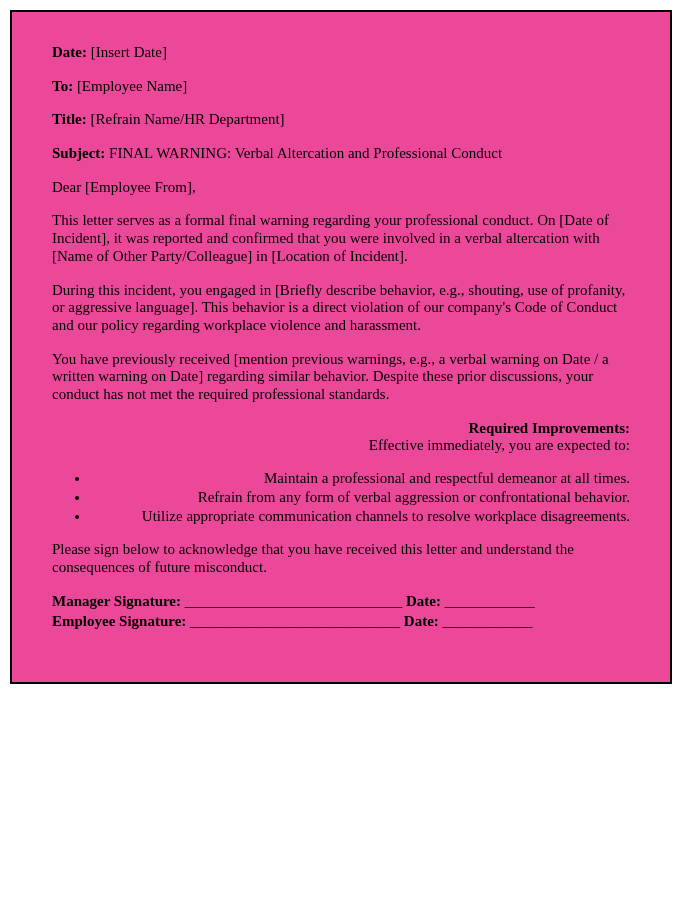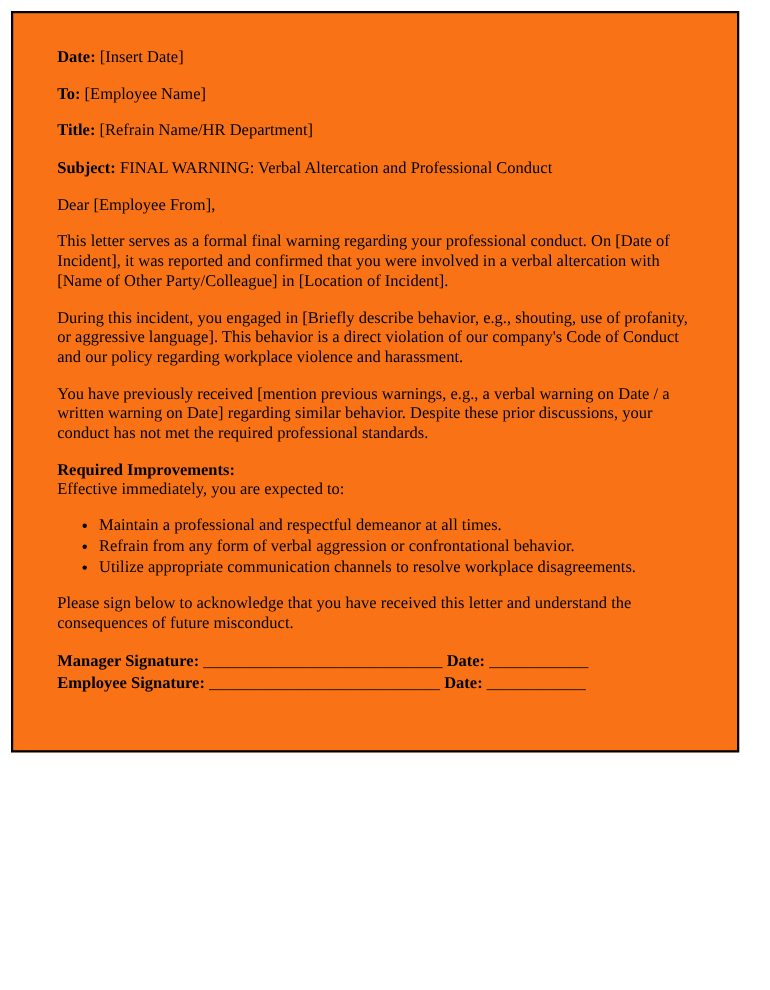--- a/index.html
+++ b/index.html
@@ -18,7 +18,7 @@
     width: 662px;
     margin: 10px 0 0 10px;
     border: 2px solid #000000;
-    background: #f97316;
+    background: #ec4899;
     padding: 32px 40px 36px 40px;
   }
   p {

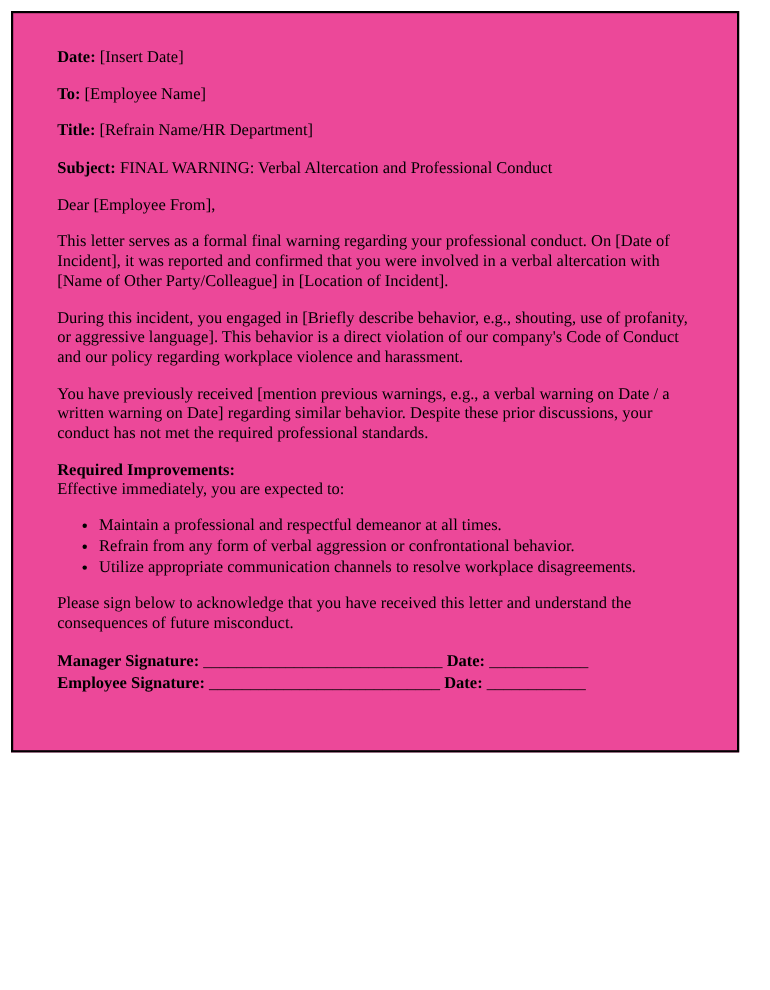--- a/index.html
+++ b/index.html
@@ -29,7 +29,7 @@
   .hline { margin-bottom: 16px; }
   .hline strong, .sig strong, .ri strong { font-weight: bold; }
   .para { margin-bottom: 16px; }
-  .ri { margin-bottom: 14px; }
+  .ri { margin-bottom: 14px; text-align: right; }
   ul.improvements {
     margin: 0 0 16px 0;
     padding-left: 38px;

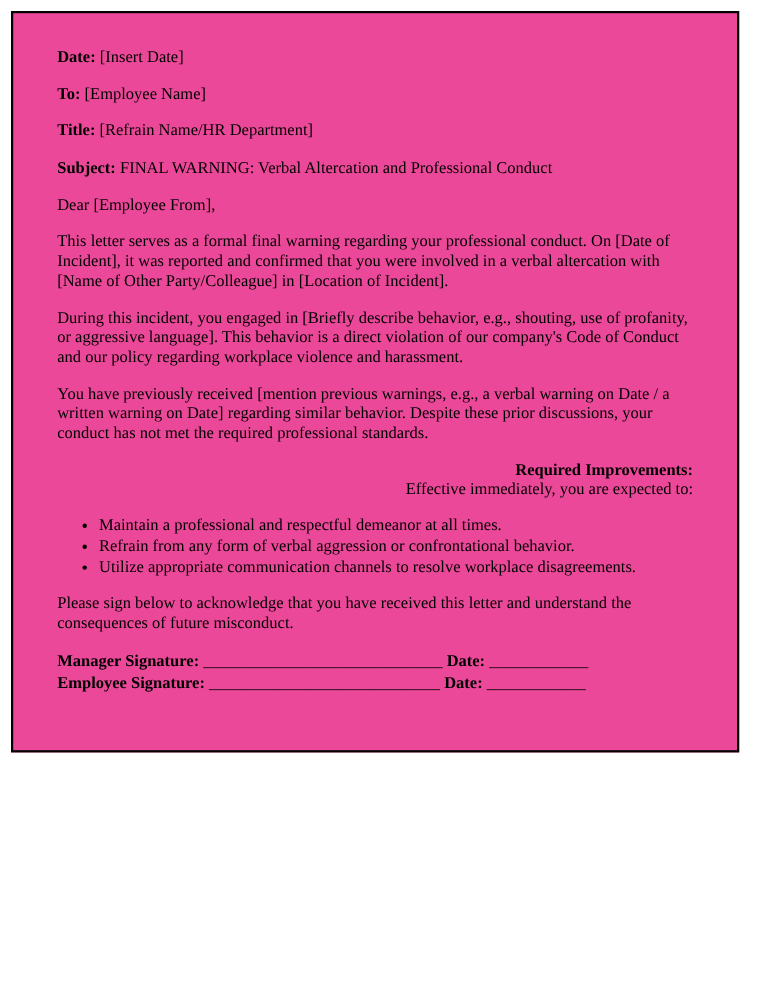--- a/index.html
+++ b/index.html
@@ -34,6 +34,7 @@
     margin: 0 0 16px 0;
     padding-left: 38px;
     list-style: disc outside;
+    text-align: right;
   }
   ul.improvements li {
     font-size: 15px;

